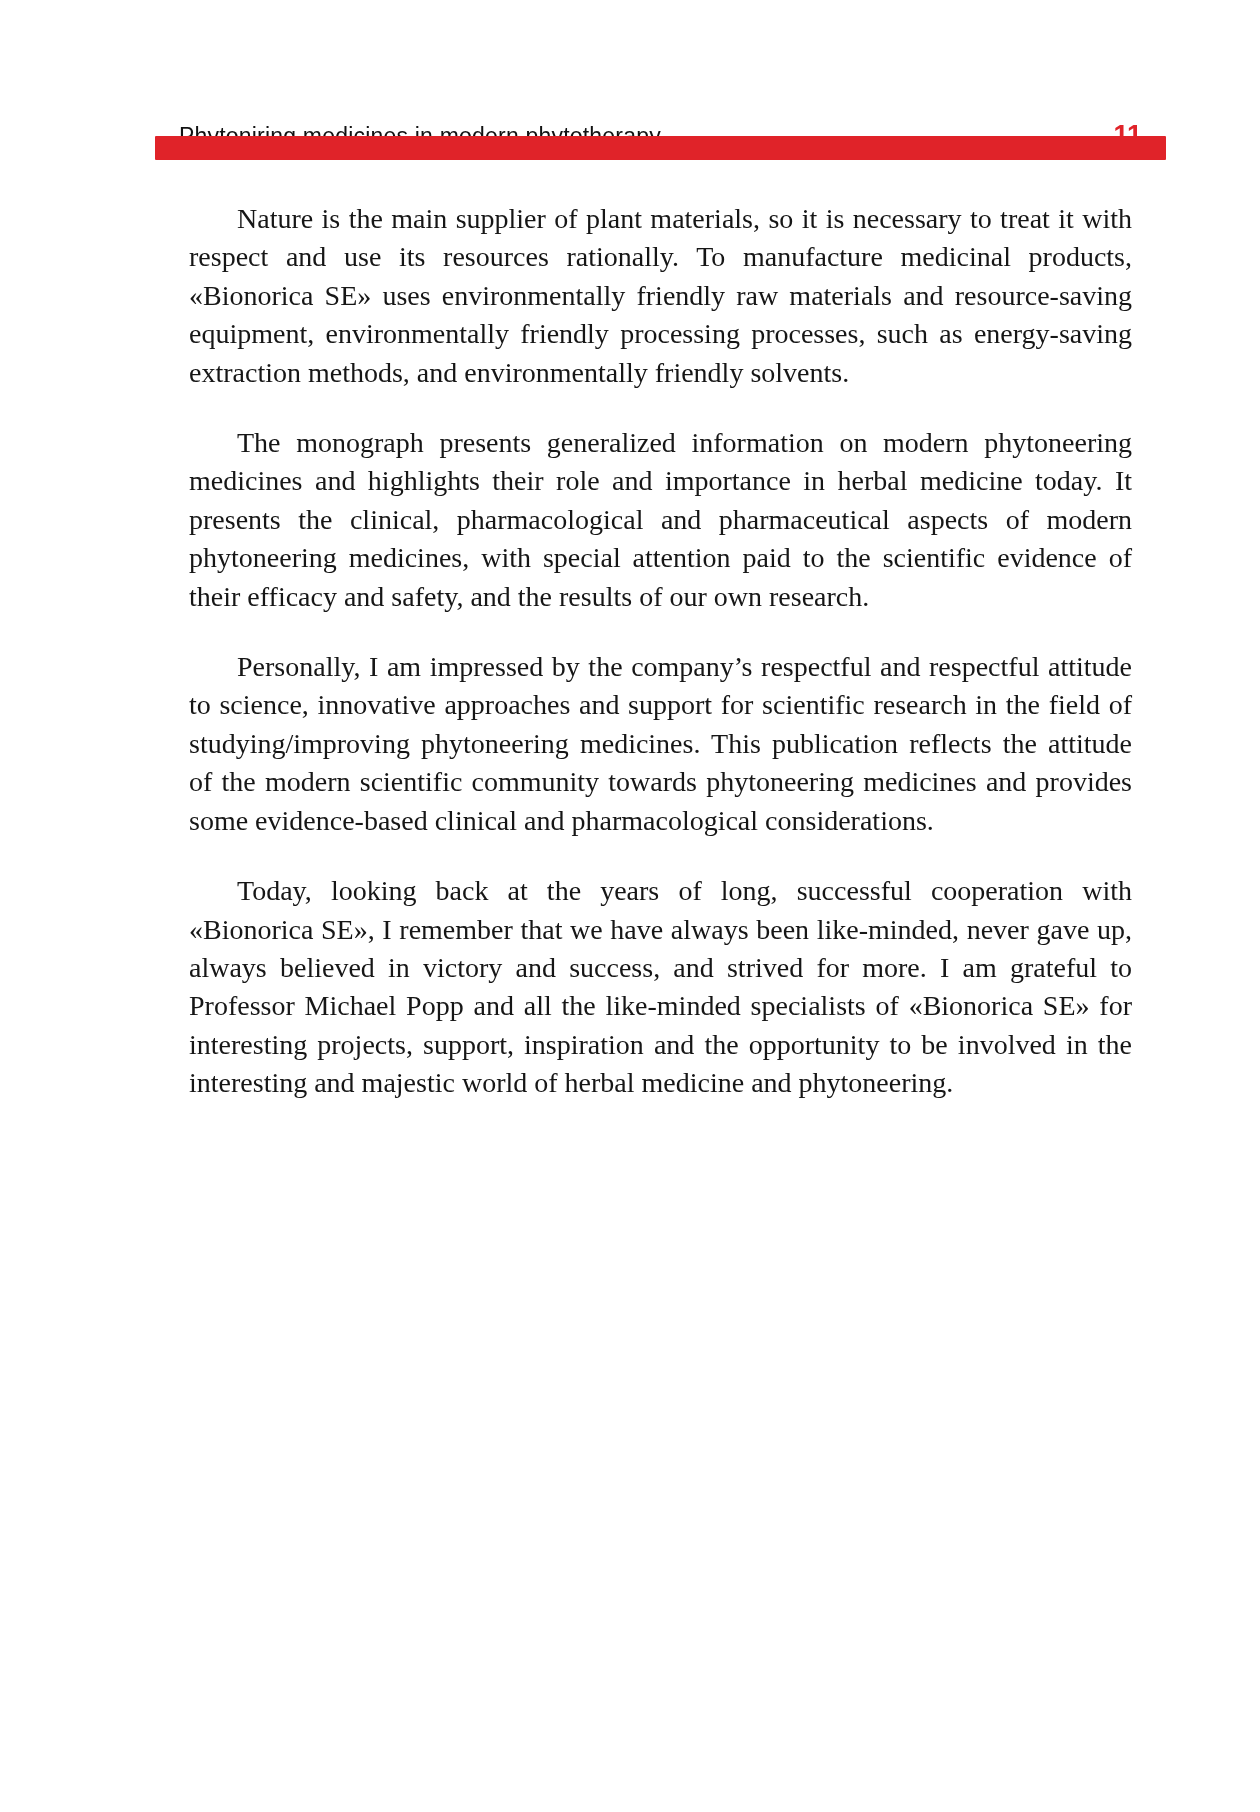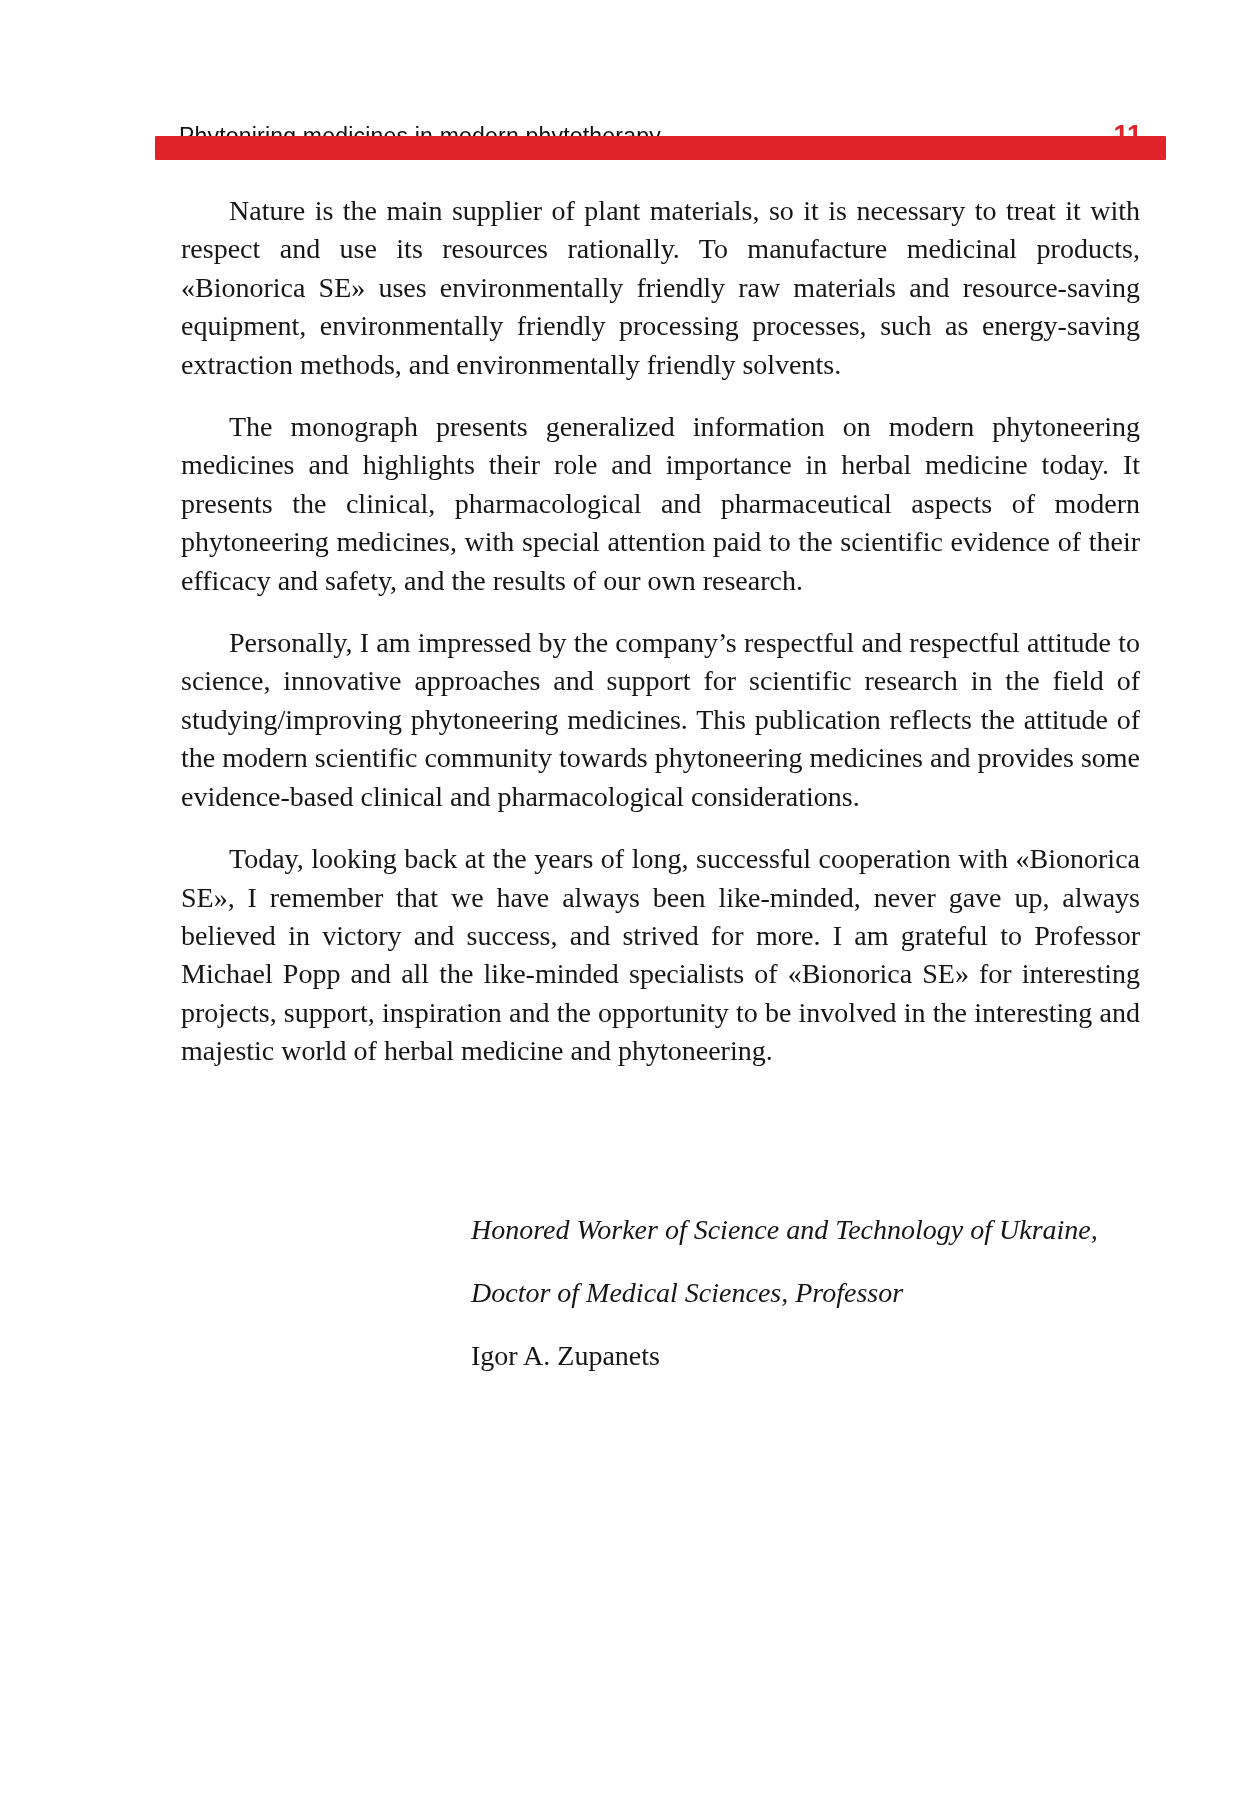--- a/index.html
+++ b/index.html
@@ -65,7 +65,7 @@
   }
   .body-text p {
     text-indent: 48px;
-    margin: 0;
+    margin: 8px;
   }
   
   .signature {

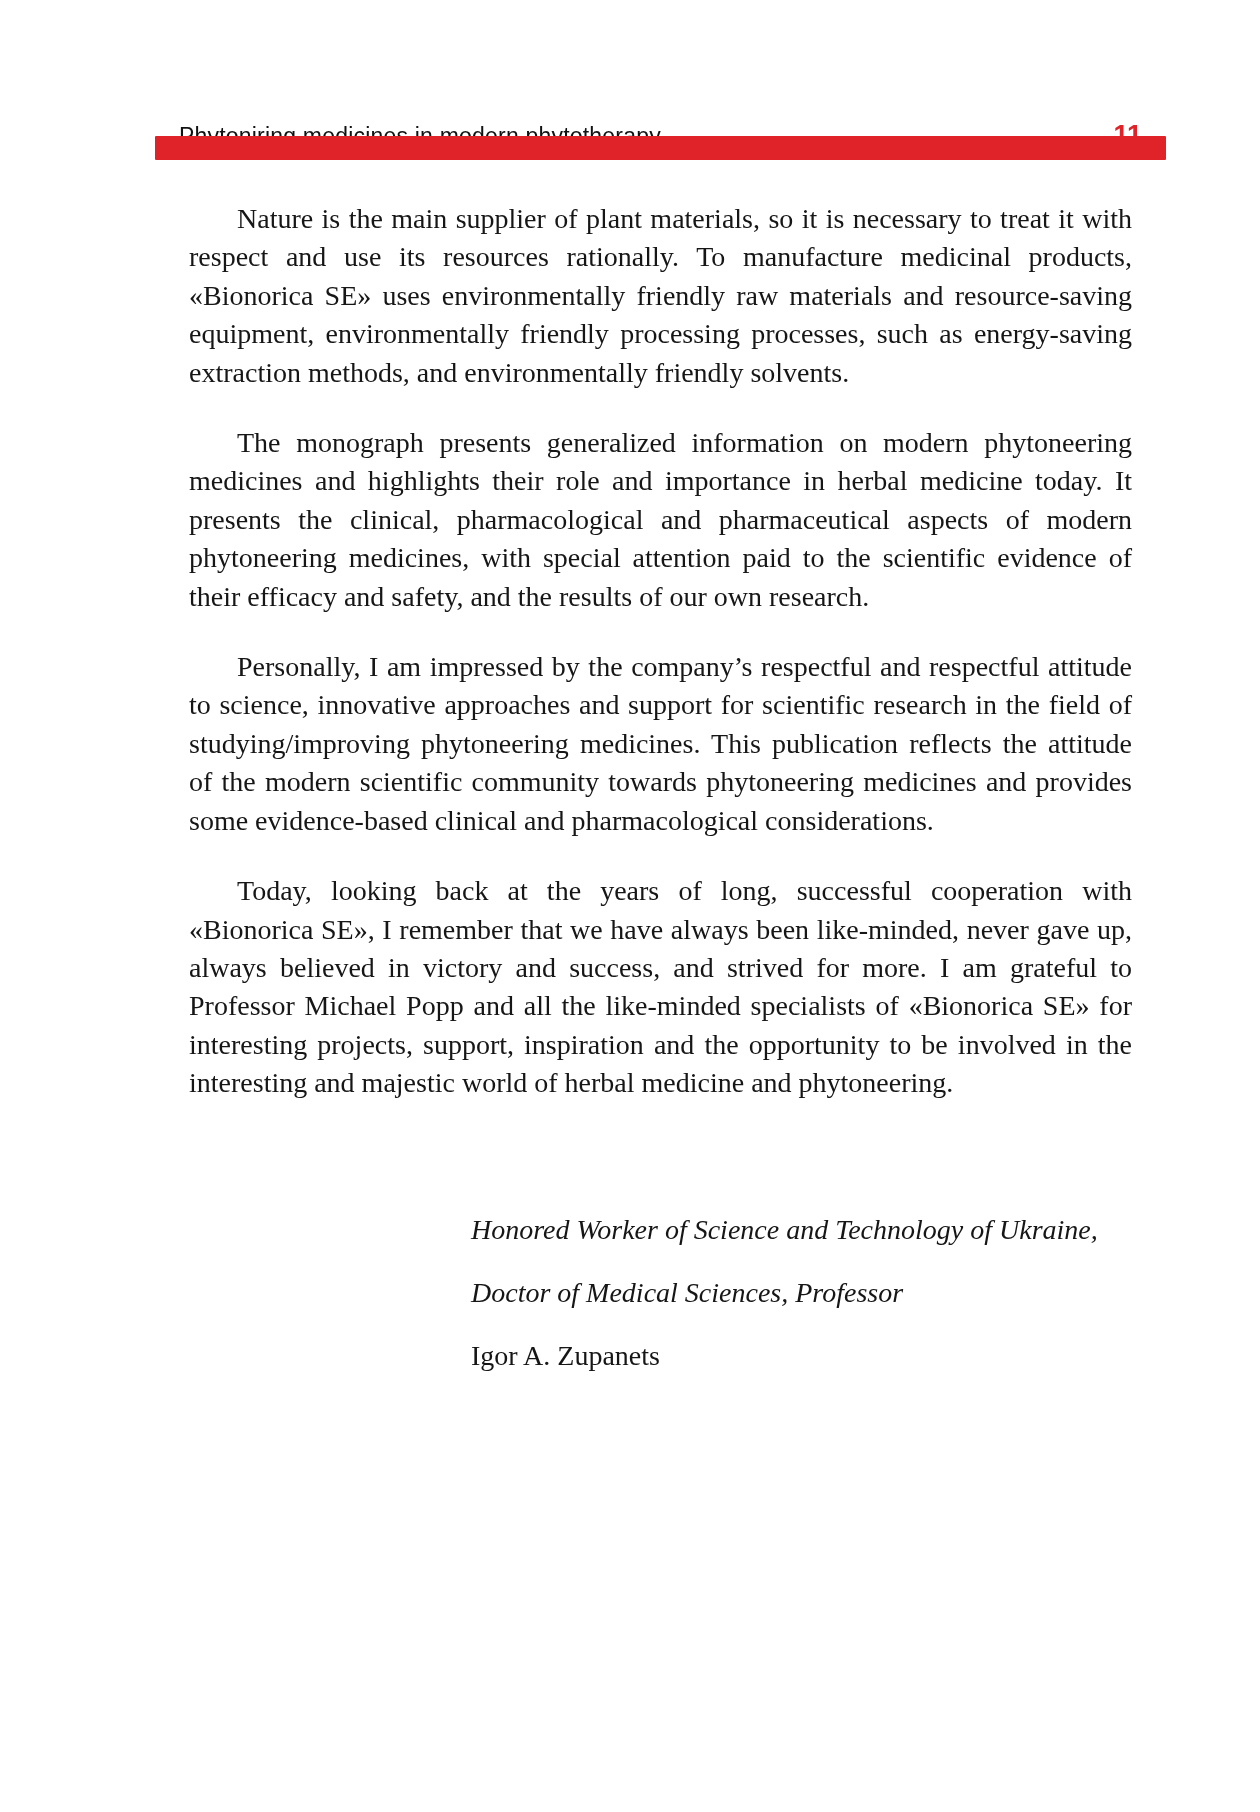--- a/index.html
+++ b/index.html
@@ -102,11 +102,6 @@
     <p>Today, looking back at the years of long, successful cooperation with «Bionorica SE», I remember that we have always been like-minded, never gave up, always believed in victory and success, and strived for more. I  am grateful to Professor Michael Popp and all the like-minded specialists of «Bionorica SE» for interesting projects, support, inspiration and the opportunity to be involved in the interesting and majestic world of herbal medicine and phytoneering.</p>
   </div>
 
-  <div class="signature">
-    <div class="credential">Honored Worker of Science and Technology of Ukraine,</div>
-    <div class="credential">Doctor of Medical Sciences, Professor</div>
-    <div class="signee">Igor A. Zupanets</div>
-  </div>
 
 </div>
 

